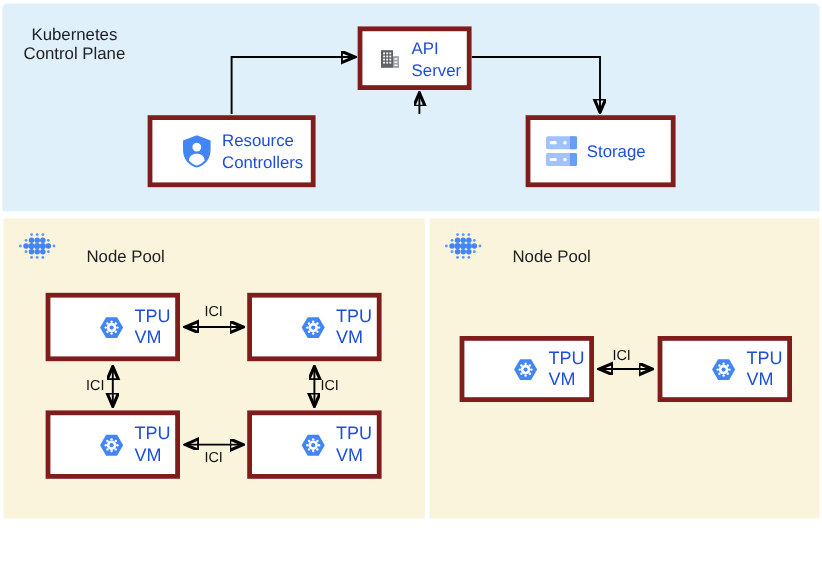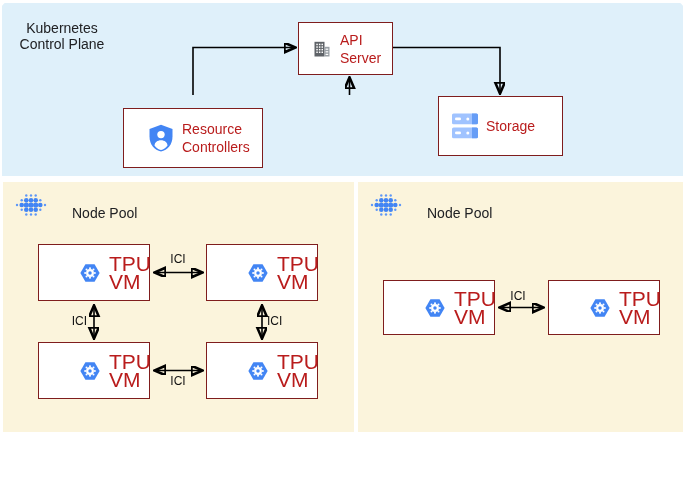--- a/index.html
+++ b/index.html
@@ -19,10 +19,10 @@
   }
 
   .box {
-    position:absolute; background:#fff; border:1px solid #7f1d1d;
+    position:absolute; background:#fff; border:4px solid #7f1d1d;
     display:flex; align-items:center; gap:8px;
     padding-left:13px; box-sizing:border-box;
-    font-size:14px; line-height:18px; color:#b91c1c;
+    font-size:14px; line-height:18px; color:#1d4ed8;
   }
   .box svg { flex:0 0 auto; }
 

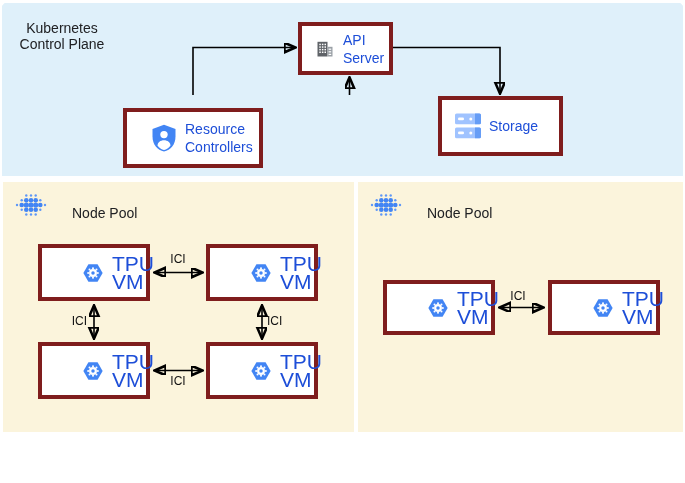--- a/index.html
+++ b/index.html
@@ -27,7 +27,7 @@
   .box svg { flex:0 0 auto; }
 
   .box-api      { left:298px; top:22px;  width:95px;  height:53px; }
-  .box-rc       { left:123px; top:108px;  width:140px; height:60px;padding-left:24px; }
+  .box-rc       { left:123px; top:96px;  width:140px; height:60px;padding-left:24px; }
   .box-sched    { left:279px; top:96px;  width:141px; height:60px; }
   .box-storage  { left:438px; top:96px;  width:125px; height:60px;text-align:right; }
 

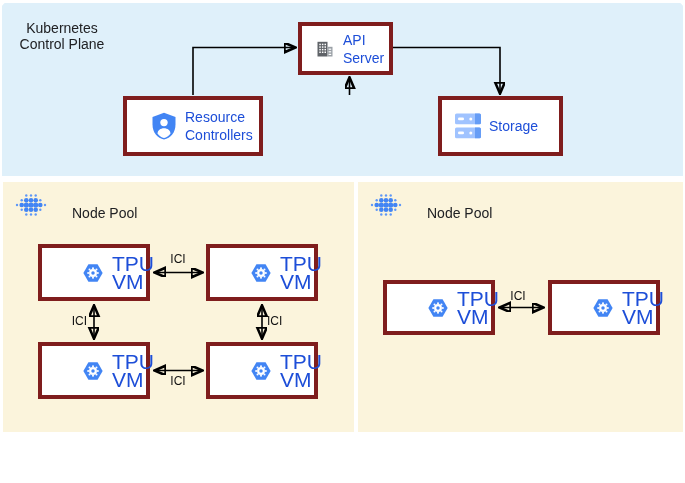--- a/index.html
+++ b/index.html
@@ -31,7 +31,7 @@
   .box-sched    { left:279px; top:96px;  width:141px; height:60px; }
   .box-storage  { left:438px; top:96px;  width:125px; height:60px;text-align:right; }
 
-  .tpu-box { font-size:21px;padding-left:40px; }
+  .tpu-box { font-size:15px;padding-left:40px; }
   .tpu-a { left:38px;  top:244px; width:112px; height:57px; }
   .tpu-b { left:206px; top:244px; width:112px; height:57px; }
   .tpu-c { left:38px;  top:342px; width:112px; height:57px; }

